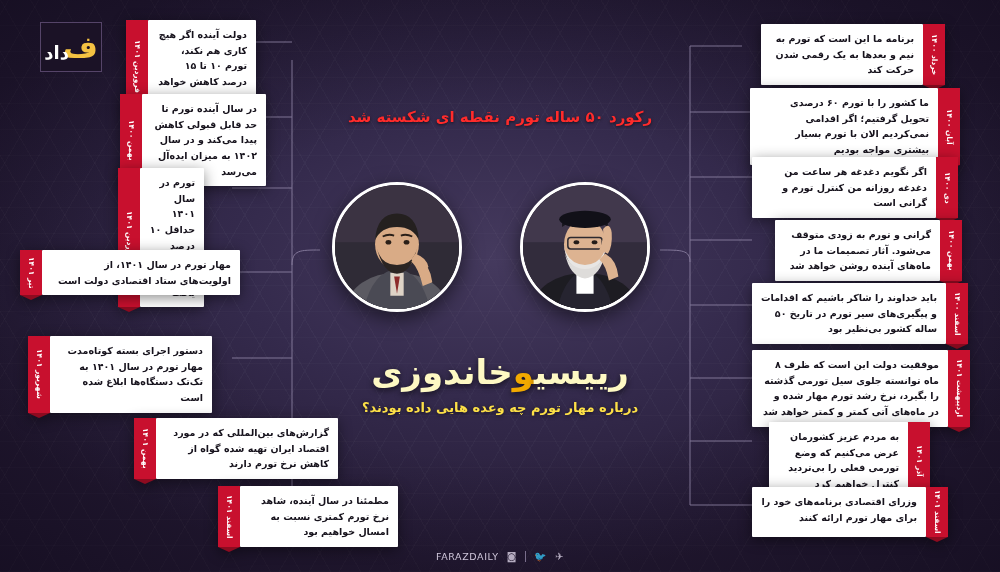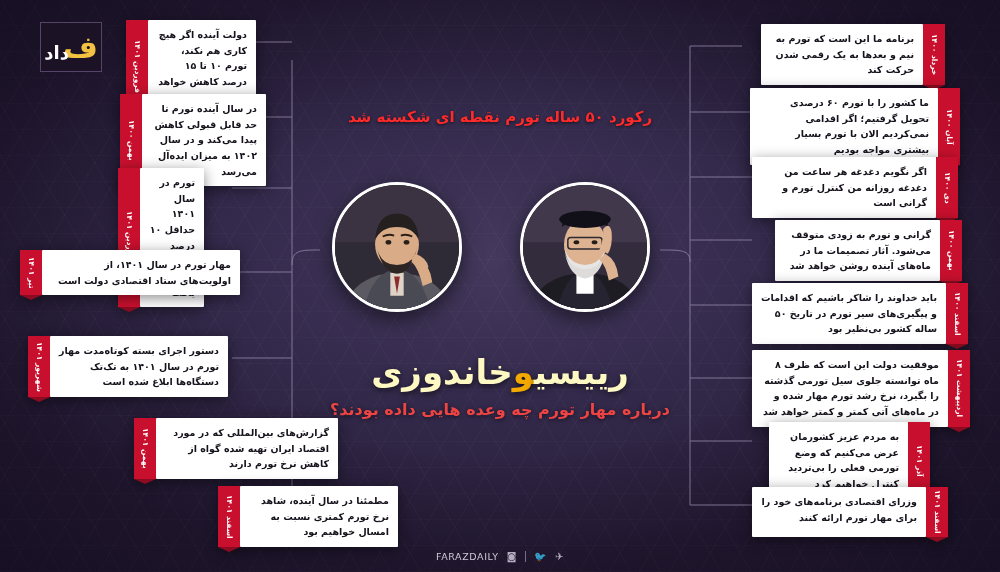--- a/index.html
+++ b/index.html
@@ -252,7 +252,7 @@
   <div class="body" style="width:198px;">مهار تورم در سال ۱۴۰۱، از اولویت‌های ستاد اقتصادی دولت است</div>
 </div>
 
-<div class="card left" style="left:28px; top:336px; width:200px;">
+<div class="card left" style="left:28px; top:336px; width:184px;">
   <div class="tab">شهریور ۱۴۰۱</div>
   <div class="body" style="width:182px;">دستور اجرای بسته کوتاه‌مدت مهار تورم در سال ۱۴۰۱ به تک‌تک دستگاه‌ها ابلاغ شده است</div>
 </div>

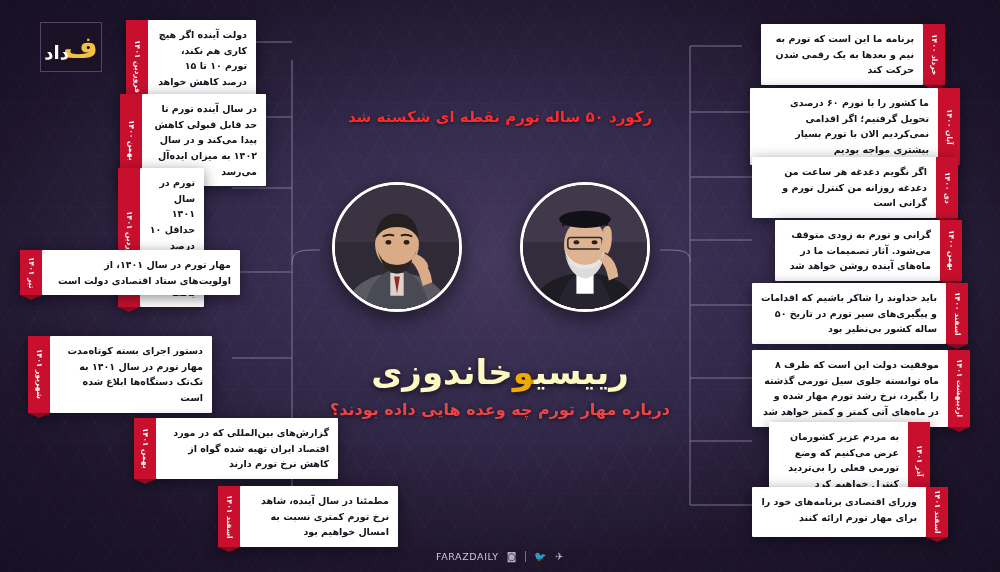--- a/index.html
+++ b/index.html
@@ -82,7 +82,7 @@
   #center-title .t1 .wa  { color: #fef9c3; }
   #center-title .t2 {
     margin-top: 8px;
-    font-size: 16px; font-weight: bold; color: #ef4444;
+    font-size: 13px; font-weight: bold; color: #fde047;
     text-shadow: 0 1px 4px rgba(0,0,0,.6);
   }
 

